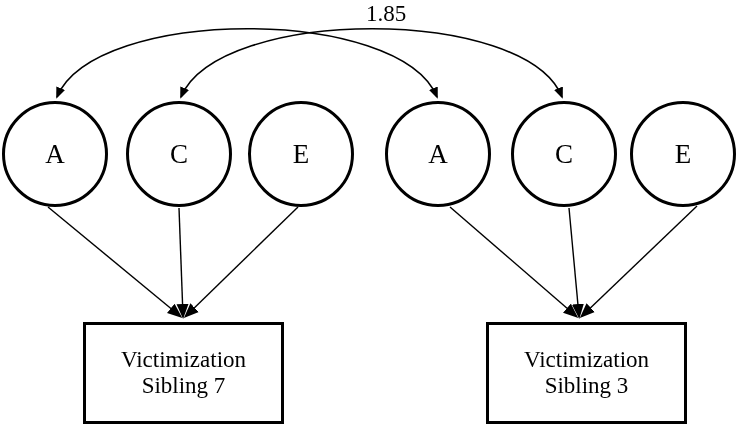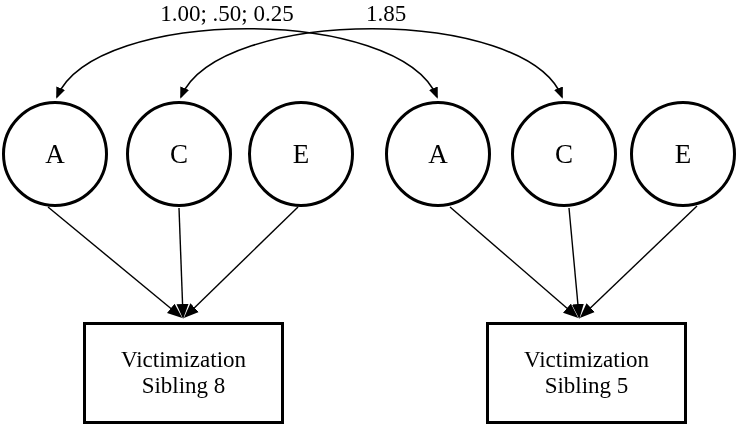--- a/index.html
+++ b/index.html
@@ -96,7 +96,6 @@
     <line x1="697" y1="206" x2="582" y2="316" stroke="#000000" stroke-width="1.4" marker-end="url(#arrowBig)"></line>
   </svg>
 
-  <div id="label-ace" class="corr-label">1.00; .50; 0.25</div>
   <div id="label-c" class="corr-label">1.85</div>
 
   <div class="latent-circle circle-a1">

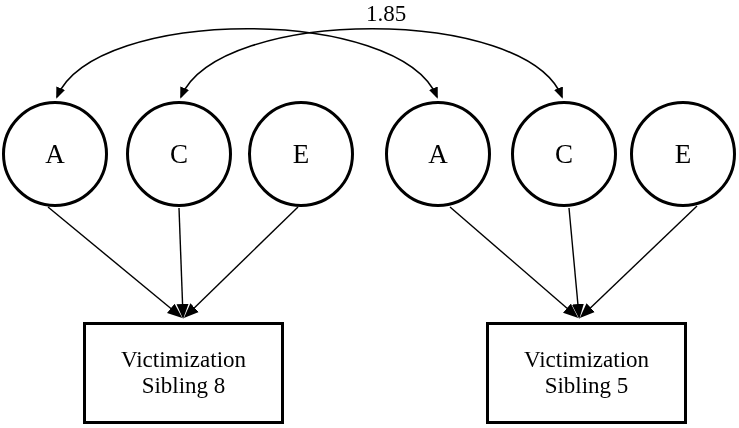--- a/index.html
+++ b/index.html
@@ -120,7 +120,7 @@
 
   <div class="observed-box box-sib1">
     <span>Victimization</span>
-    <span>Sibling 8</span>
+    <span>Sibling 7</span>
   </div>
   <div class="observed-box box-sib2">
     <span>Victimization</span>

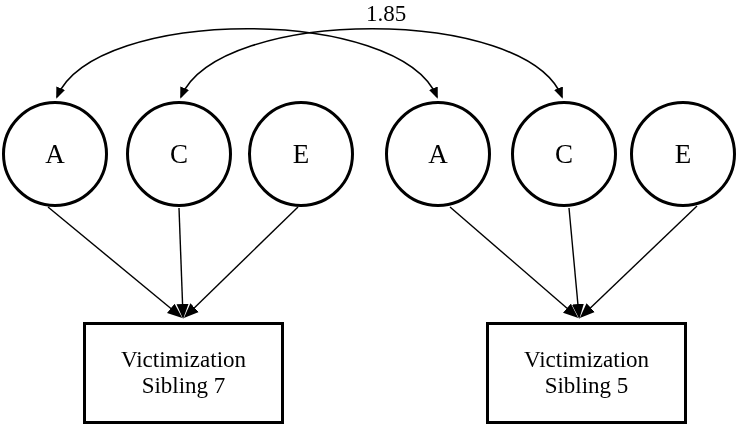--- a/index.html
+++ b/index.html
@@ -124,7 +124,7 @@
   </div>
   <div class="observed-box box-sib2">
     <span>Victimization</span>
-    <span>Sibling 5</span>
+    <span>Sibling 3</span>
   </div>
 
 </div>

